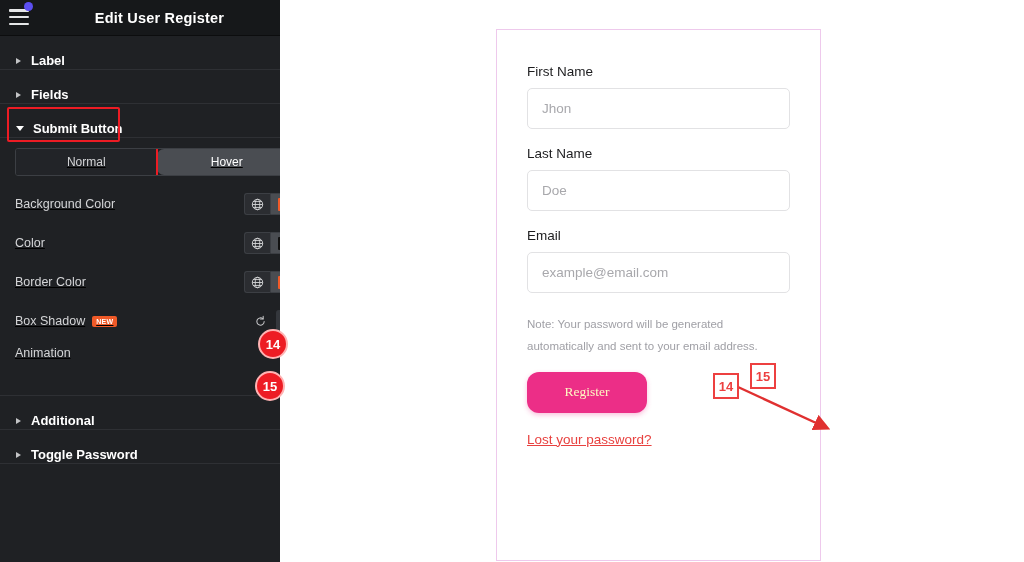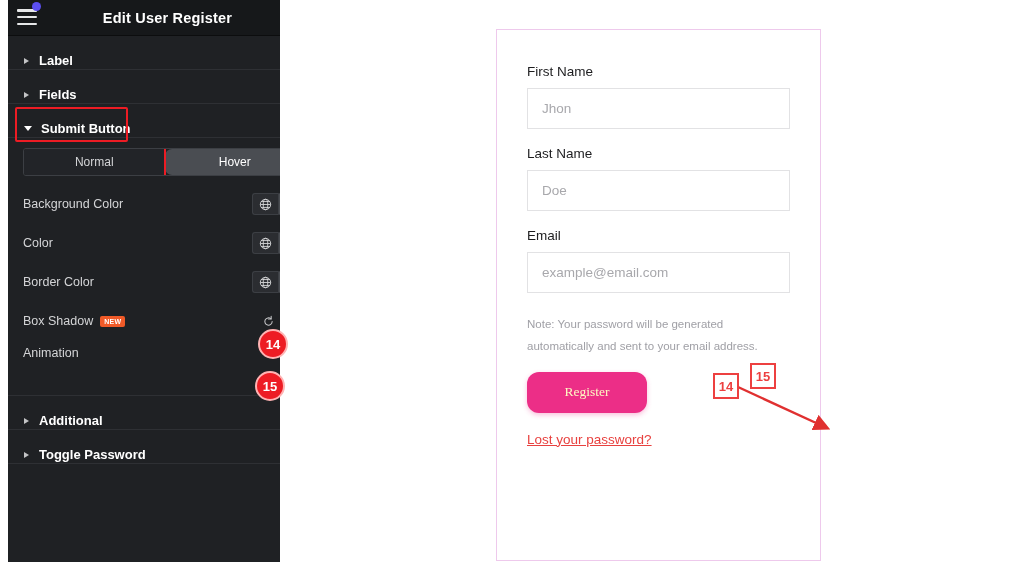--- a/index.html
+++ b/index.html
@@ -13,7 +13,7 @@
 
   
   #sidebar {
-    position: absolute; left: 8px; top: 0;
+    position: absolute; left: 0; top: 0;
     width: 314px; height: 562px;
     background: #1f2124;
     border-right: 1px solid #0a0b0c;

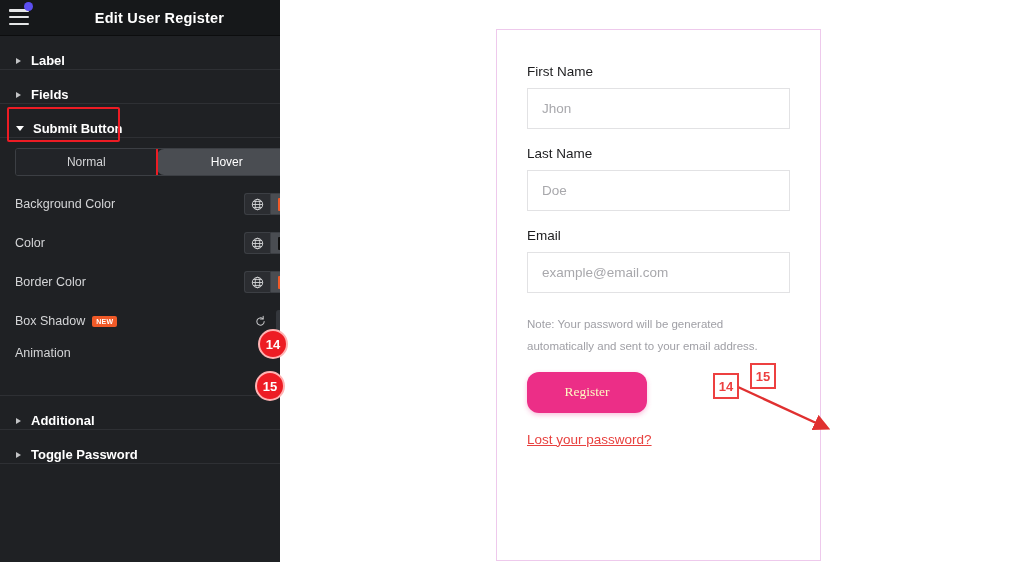--- a/index.html
+++ b/index.html
@@ -196,7 +196,7 @@
   }
   .form-input {
     width: 100%; height: 41px;
-    border: 1px solid #e2e2e4; border-radius: 0;
+    border: 1px solid #e2e2e4; border-radius: 5px;
     background: #fff;
     padding: 0 14px;
     font-size: 13.5px; color: #9a9a9e;

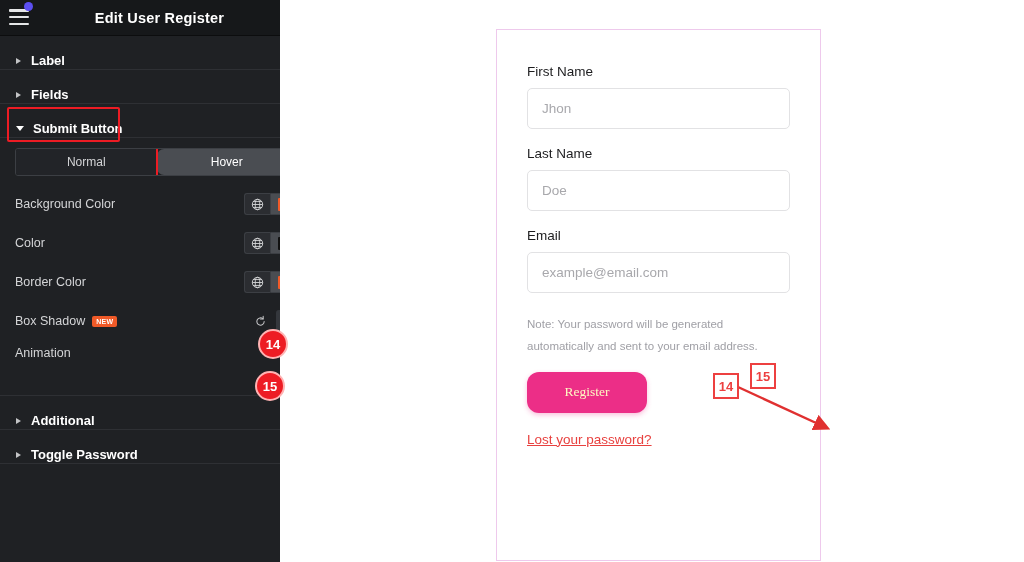--- a/index.html
+++ b/index.html
@@ -82,7 +82,7 @@
     pointer-events: none;
   }
 
-  #submit-body { padding: 10px 15px 6px 15px; }
+  #submit-body { padding: 10px 15px 6px 15px; text-decoration: underline; }
 
   
   .tabs {

